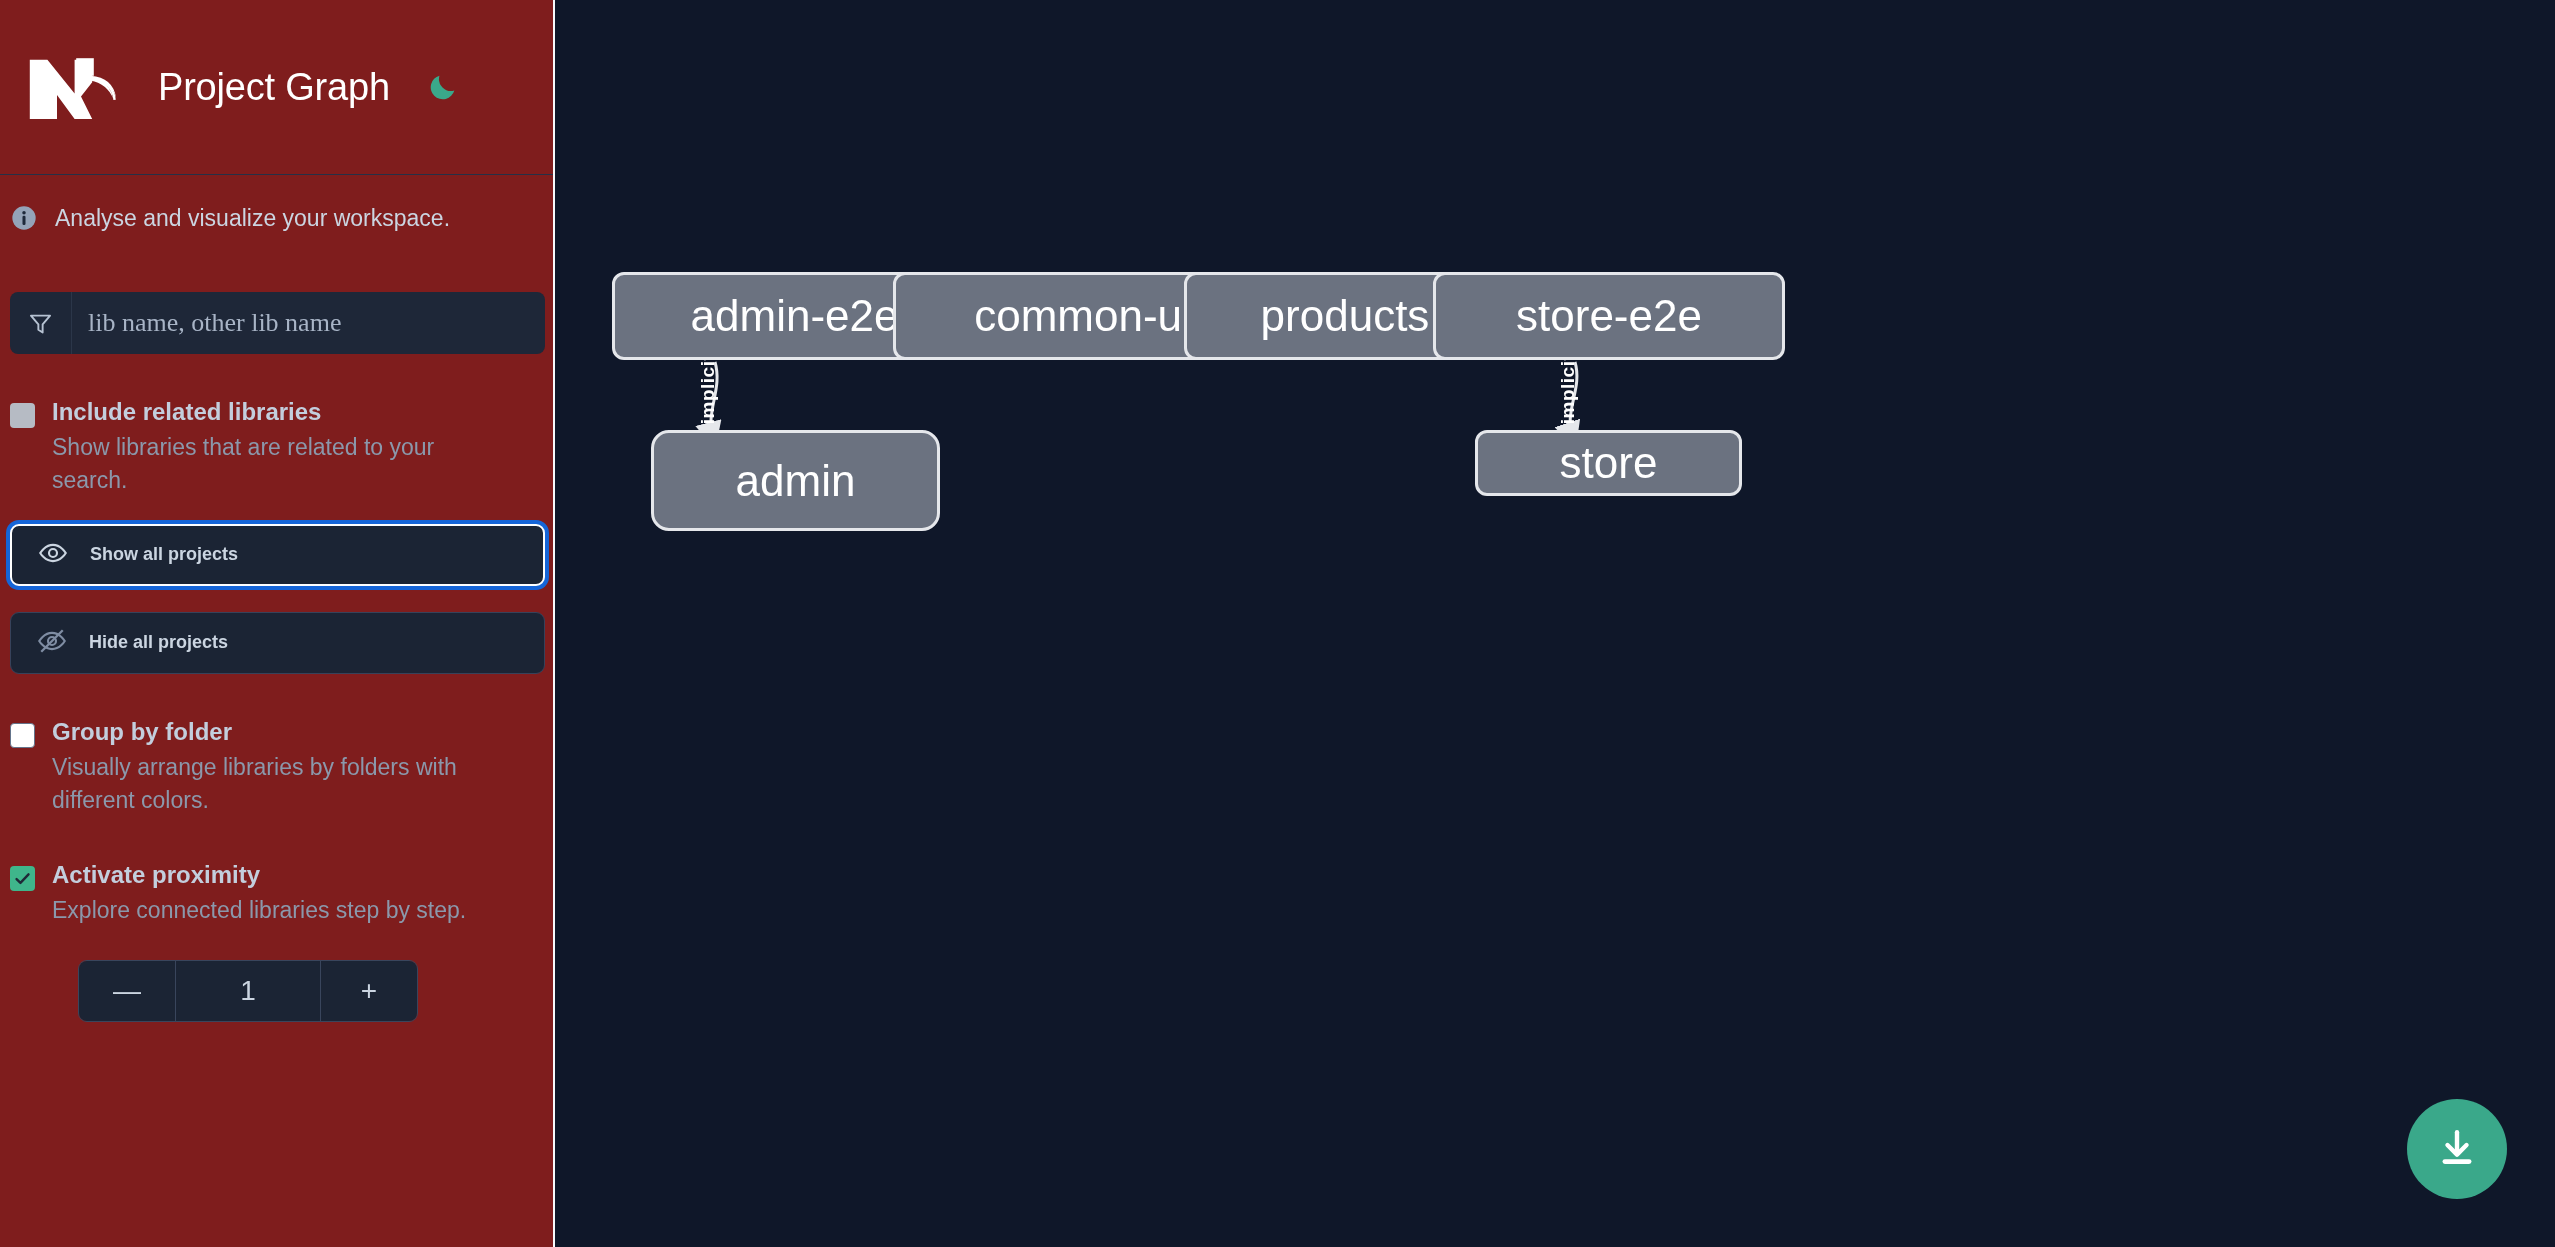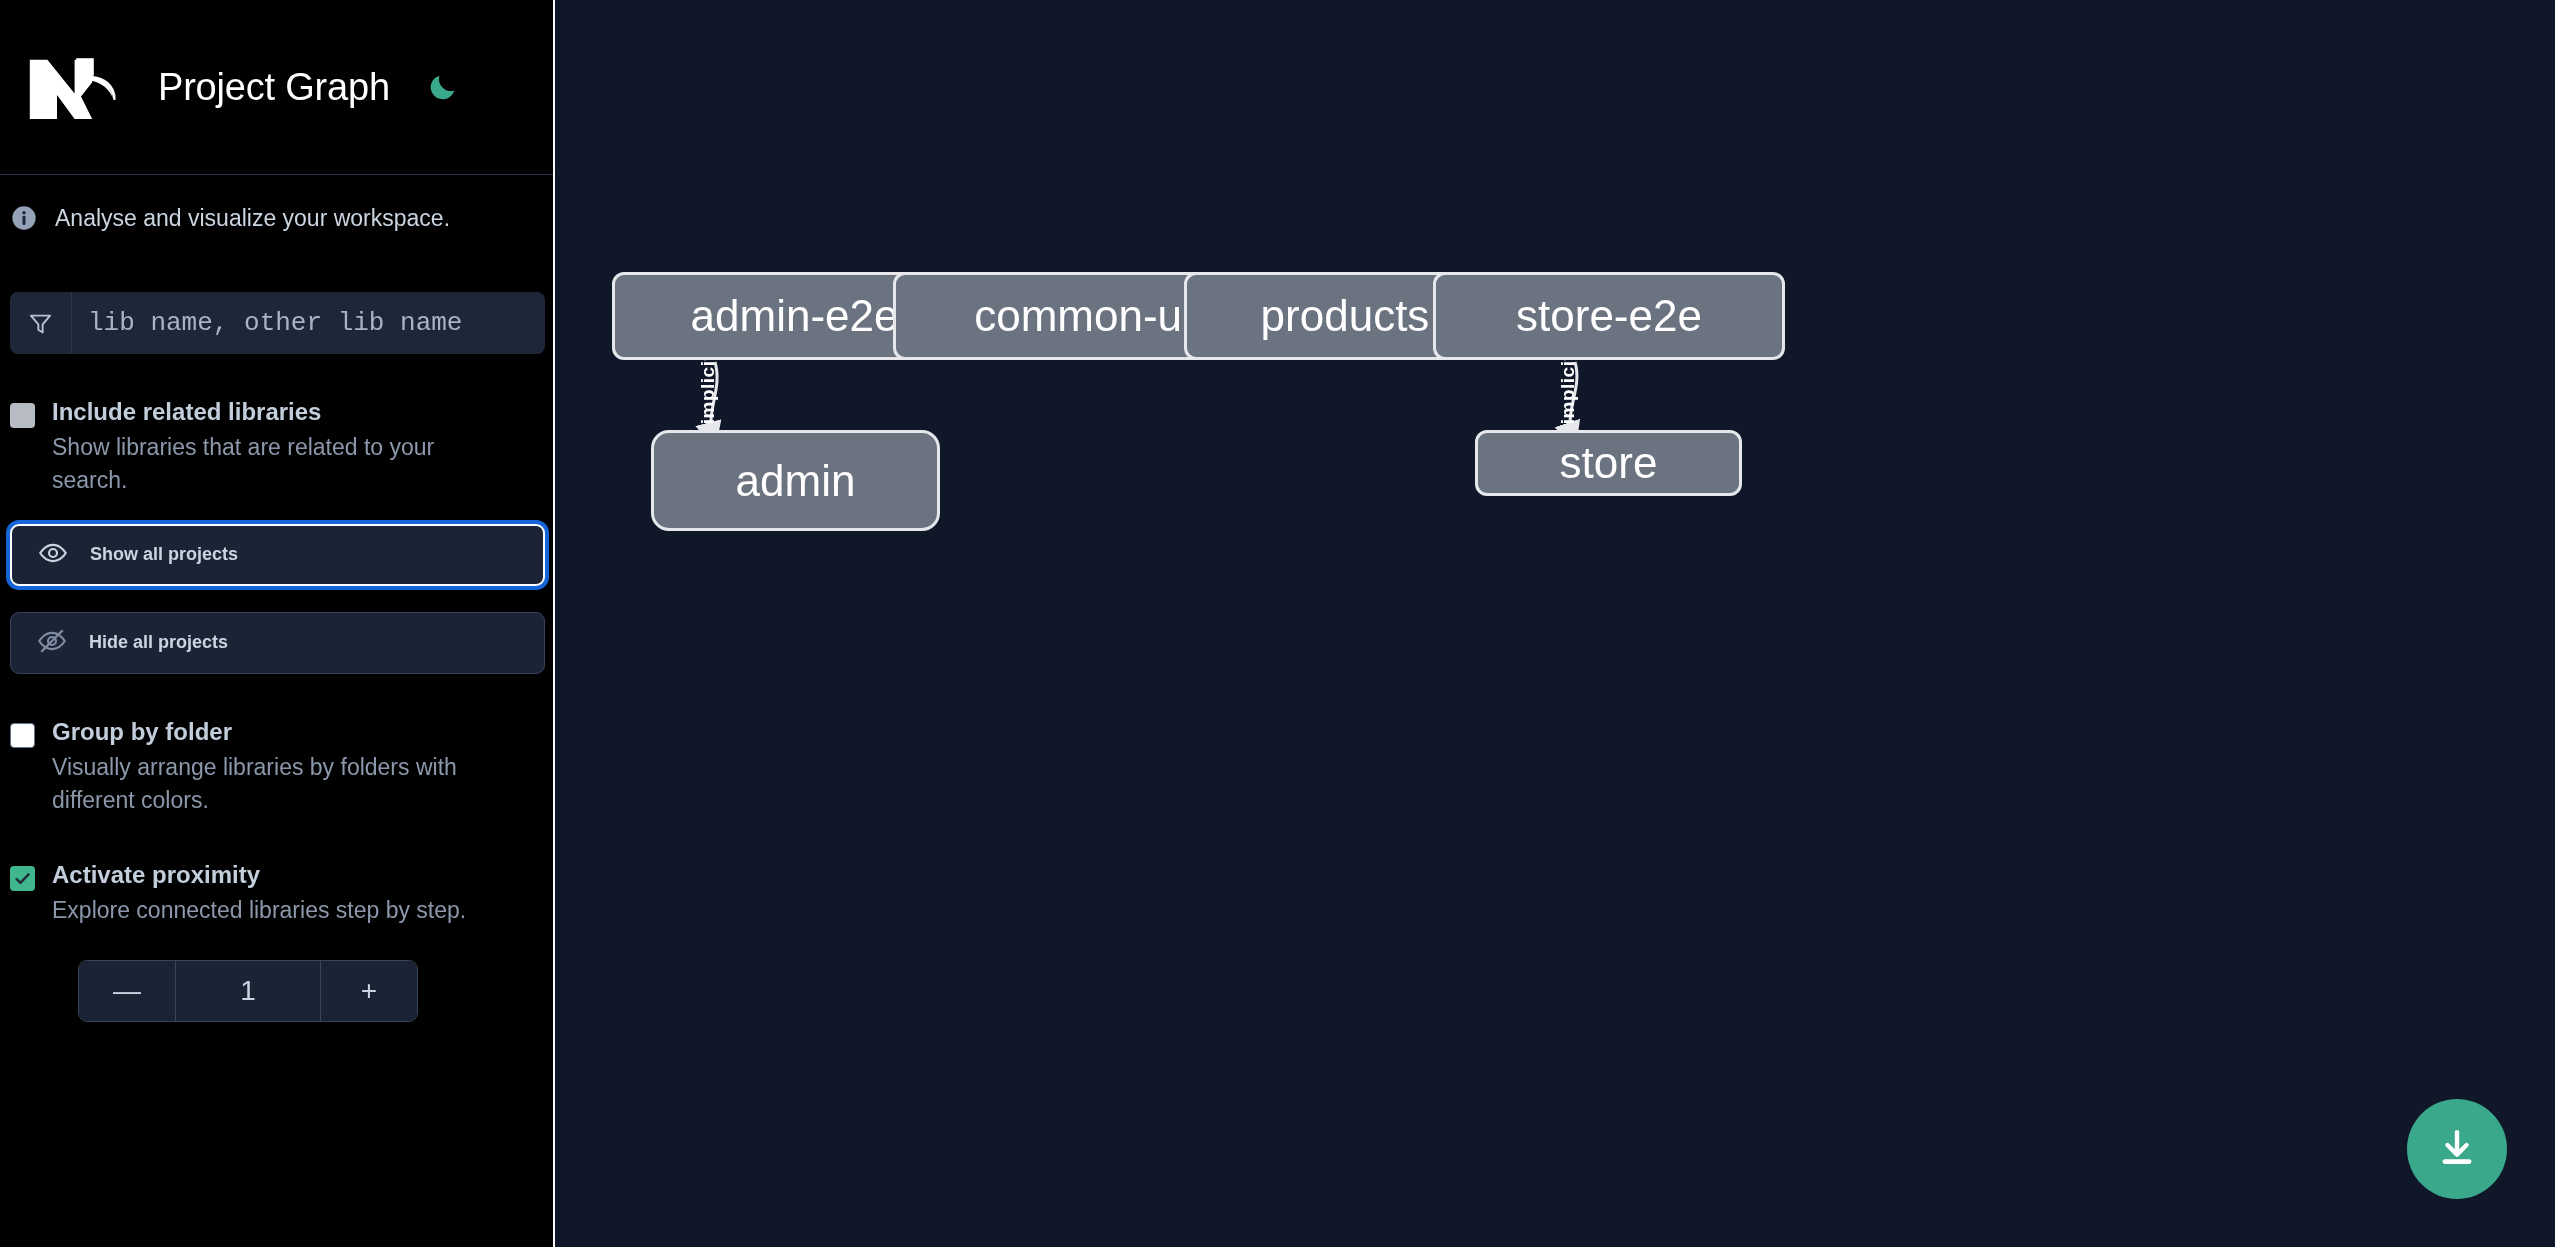--- a/index.html
+++ b/index.html
@@ -15,7 +15,7 @@
   .sidebar {
     position: relative;
     width: 555px; height: 1247px;
-    background: #000000;
+    background: #7f1d1d;
     flex: 0 0 555px;
     overflow: hidden;
   }

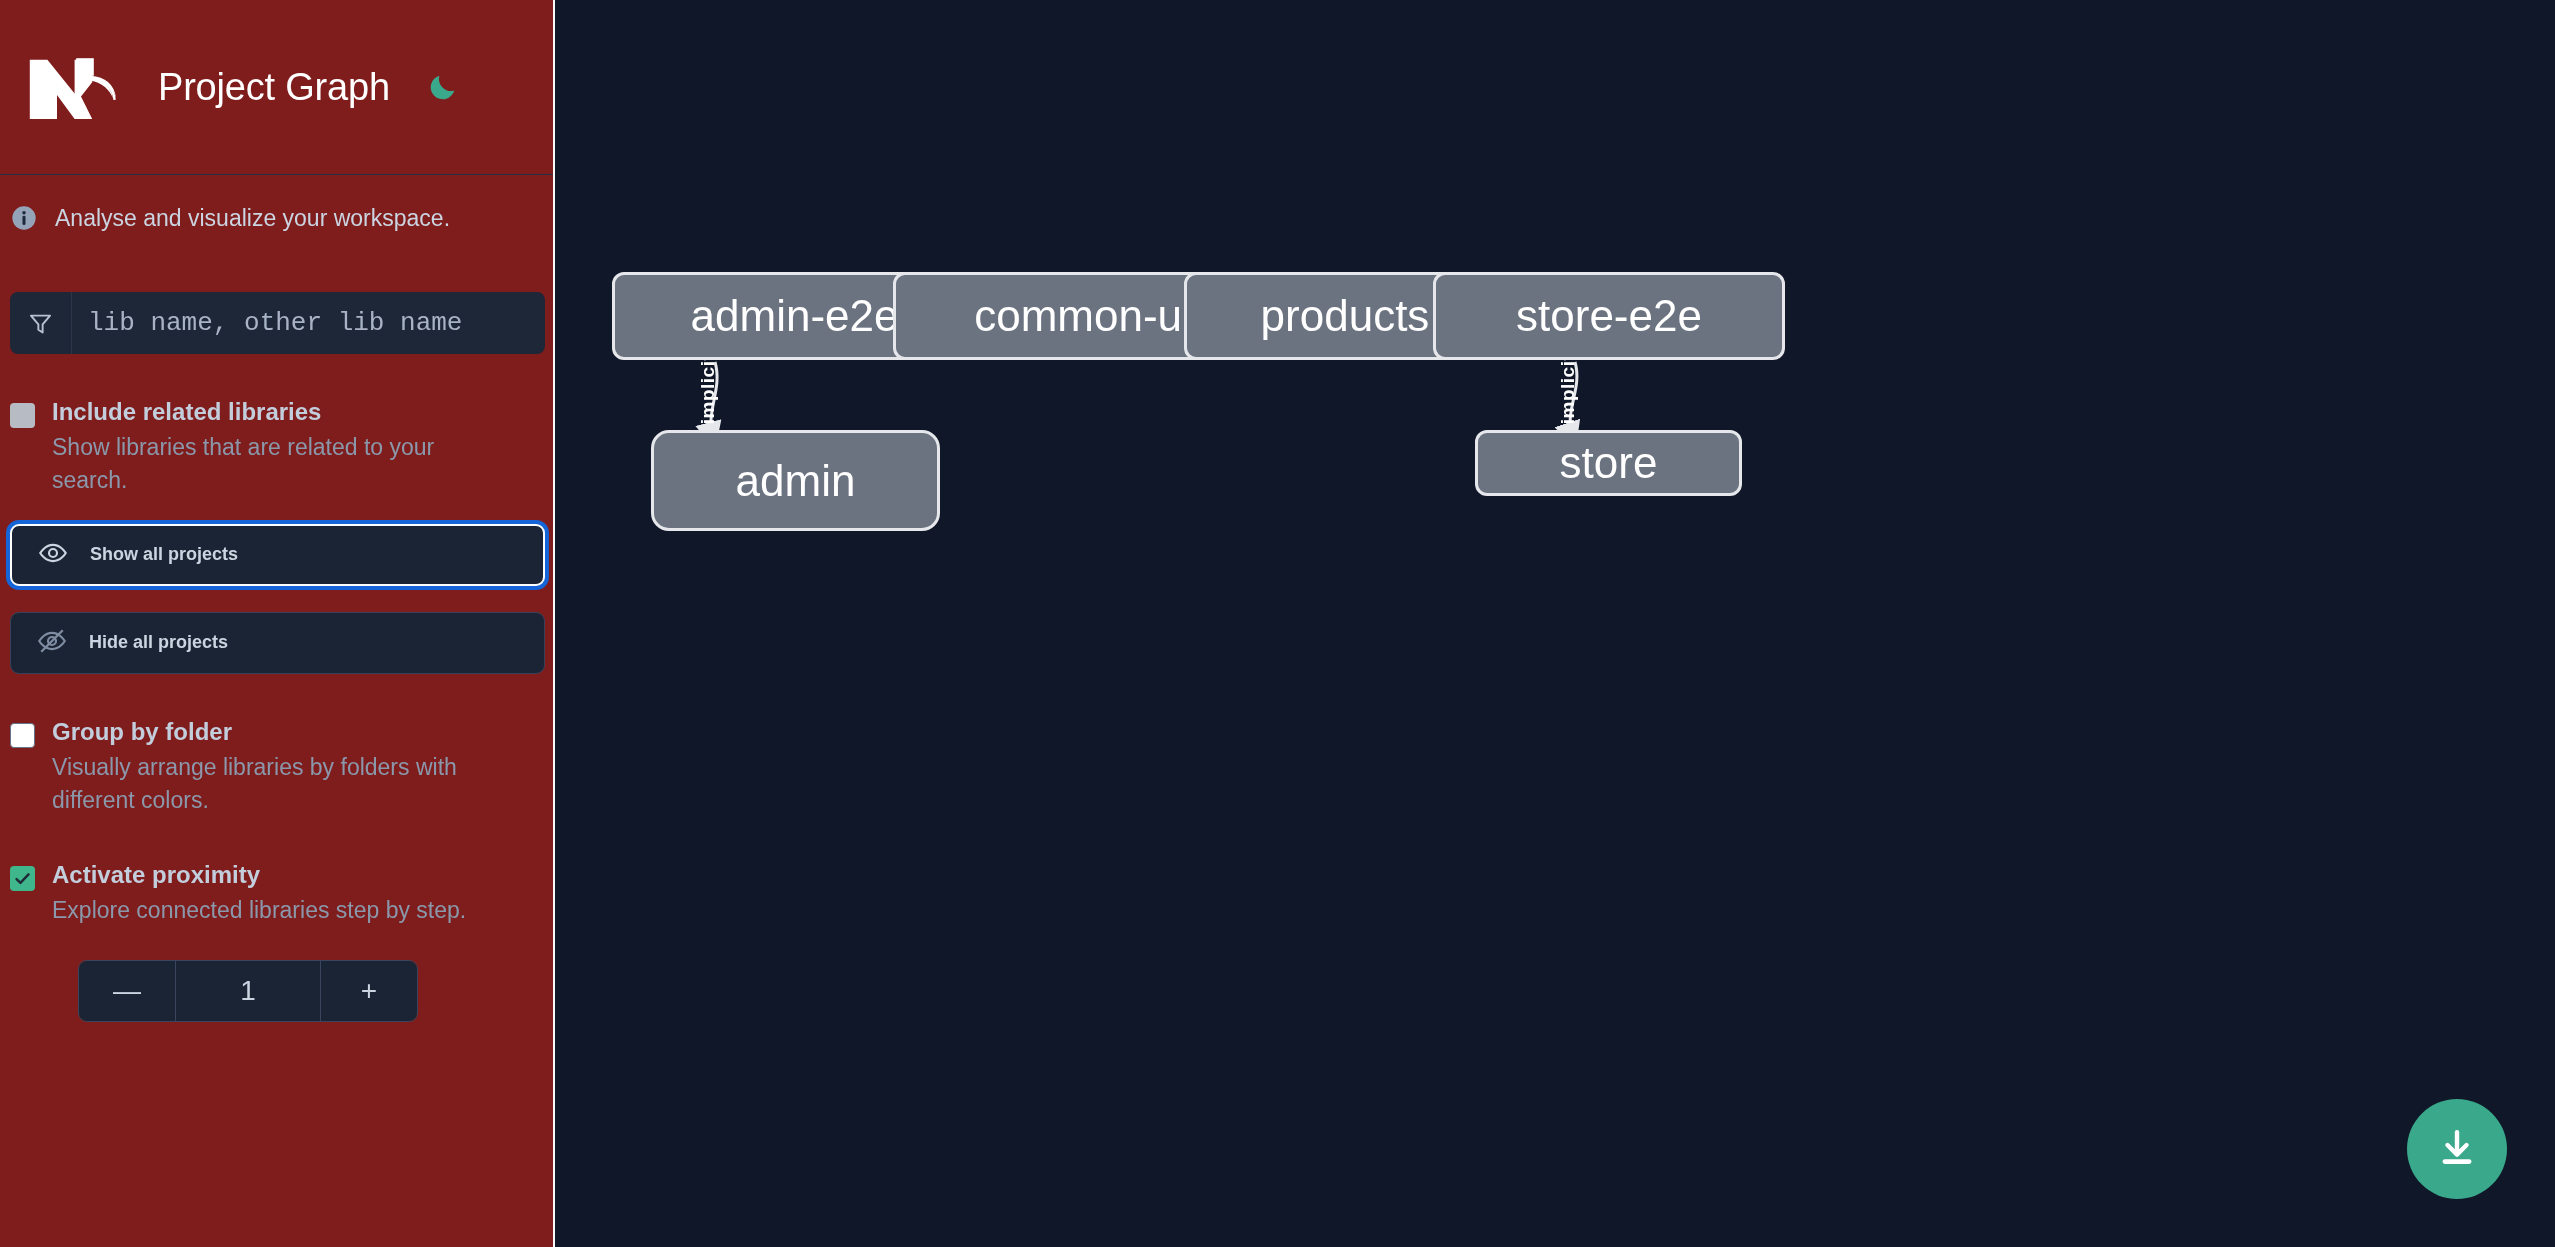--- a/index.html
+++ b/index.html
@@ -69,7 +69,7 @@
     border: none; outline: none;
     color: #e2e8f0;
     font-size: 26px;
-    font-family: Liberation Mono, monospace;
+    font-family: Liberation Serif, serif;
     padding: 0 16px;
   }
   .filter-input::placeholder { color: #a8b4c6; }

